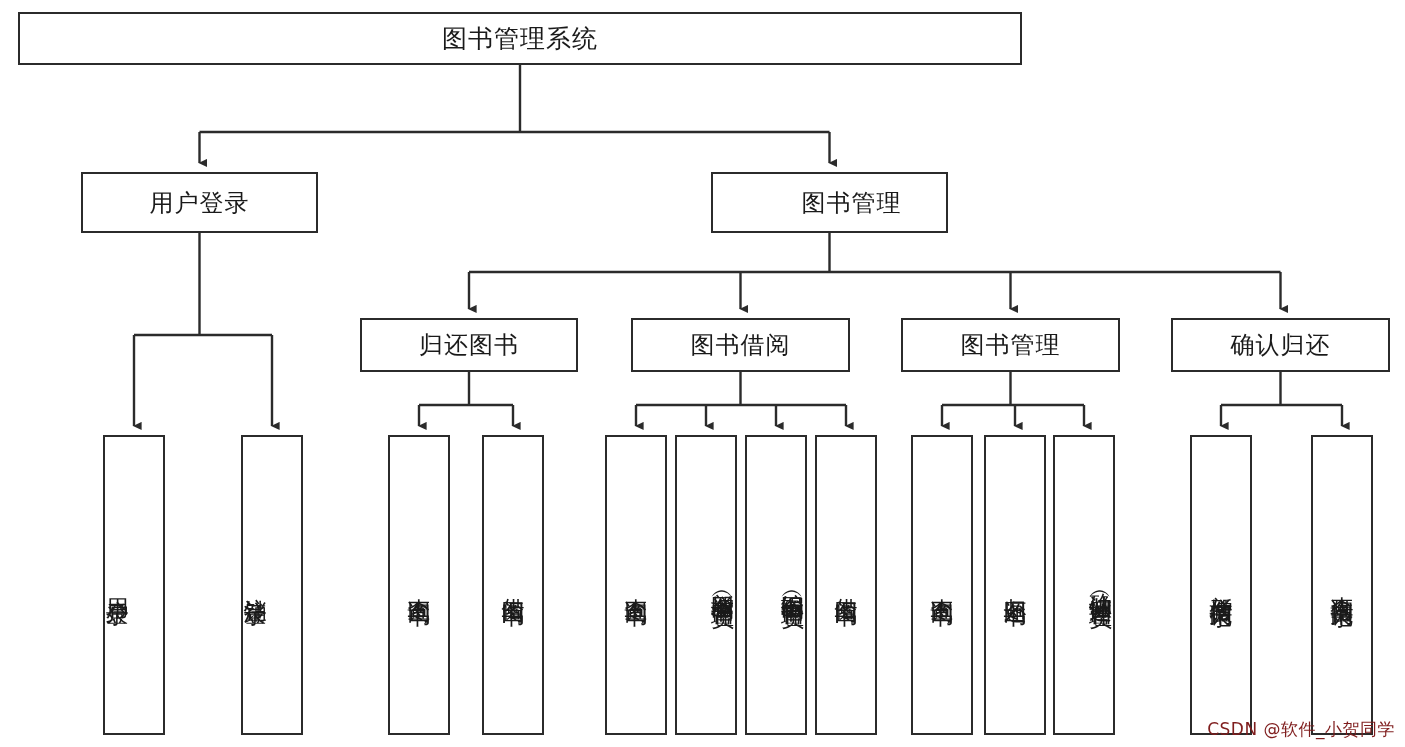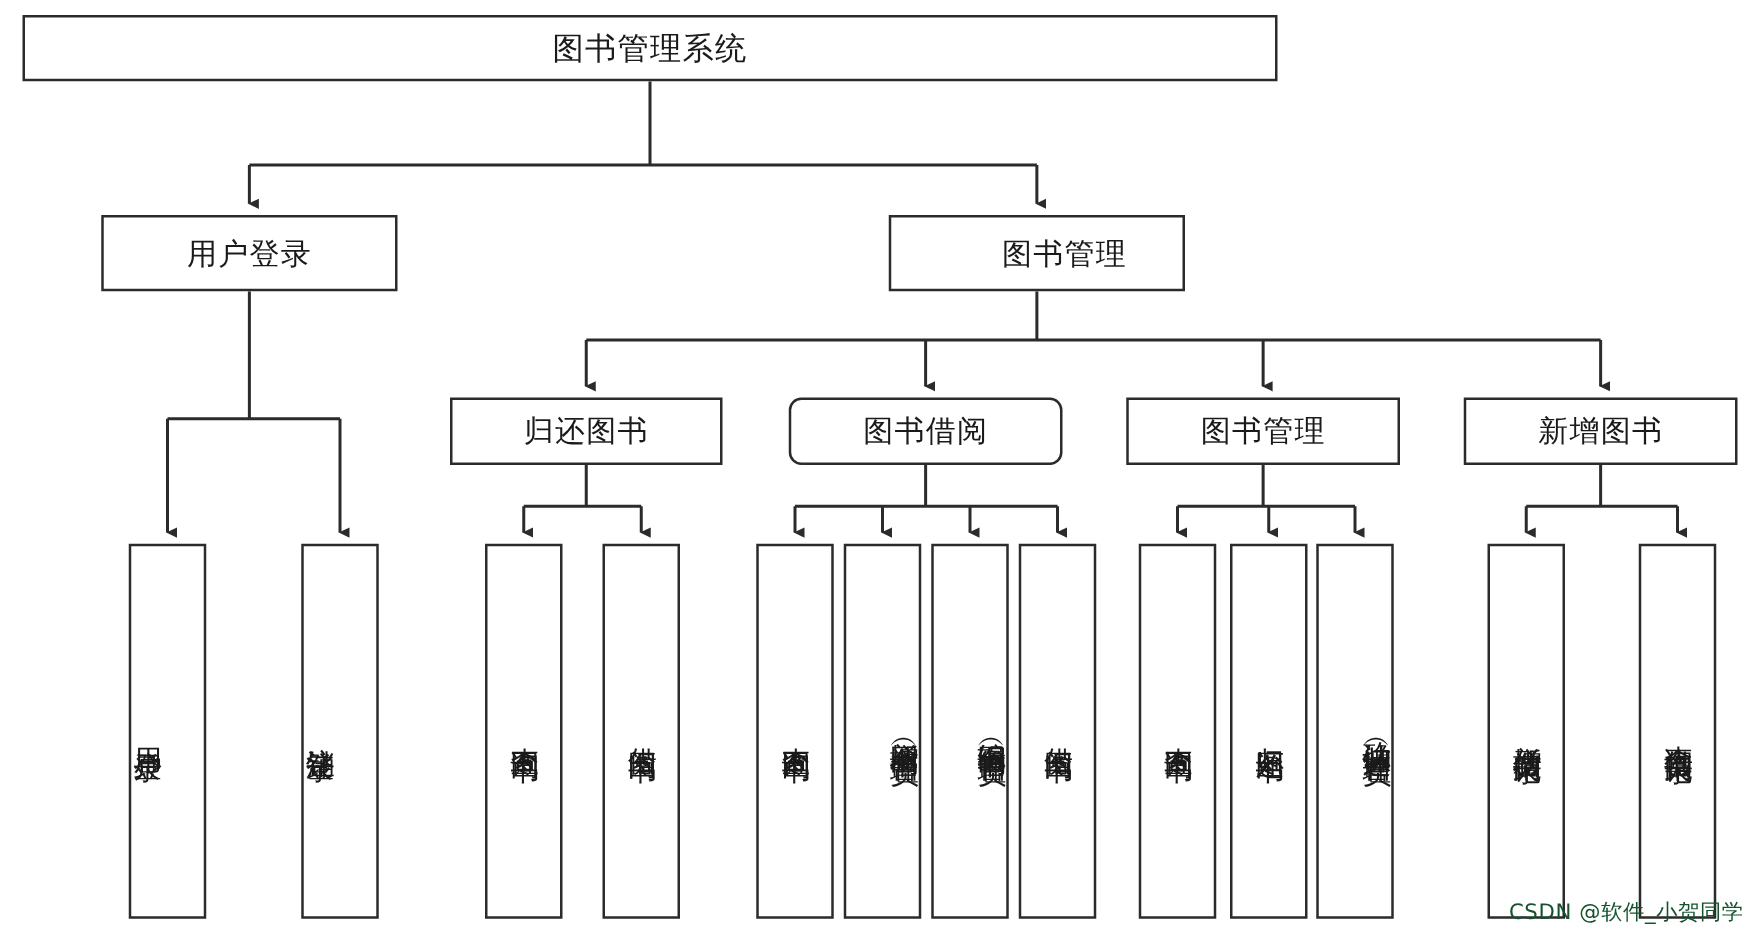--- a/index.html
+++ b/index.html
@@ -109,7 +109,7 @@
       <div class="node horiz" style="left: 81px; top: 172px; width: 237px; height: 61px;">用户登录</div>
       <div class="node horiz" style="left: 711px; top: 172px; width: 237px; height: 61px; padding-left: 44px;">图书管理</div>
       <div class="node horiz" style="left: 360px; top: 318px; width: 218px; height: 54px;">归还图书</div>
-      <div class="node horiz" style="left: 631px; top: 318px; width: 219px; height: 54px; border-radius: 10px;">图书借阅</div>
+      <div class="node horiz" style="left: 631px; top: 318px; width: 219px; height: 54px;">图书借阅</div>
       <div class="node horiz" style="left: 901px; top: 318px; width: 219px; height: 54px;">图书管理</div>
       <div class="node horiz" style="left: 1171px; top: 318px; width: 219px; height: 54px;">新增图书</div>
       <div class="node vert bottomed" style="left: 103px; top: 435px; width: 62px; height: 300px; align-items: flex-end; justify-content: center;">用户登录</div>

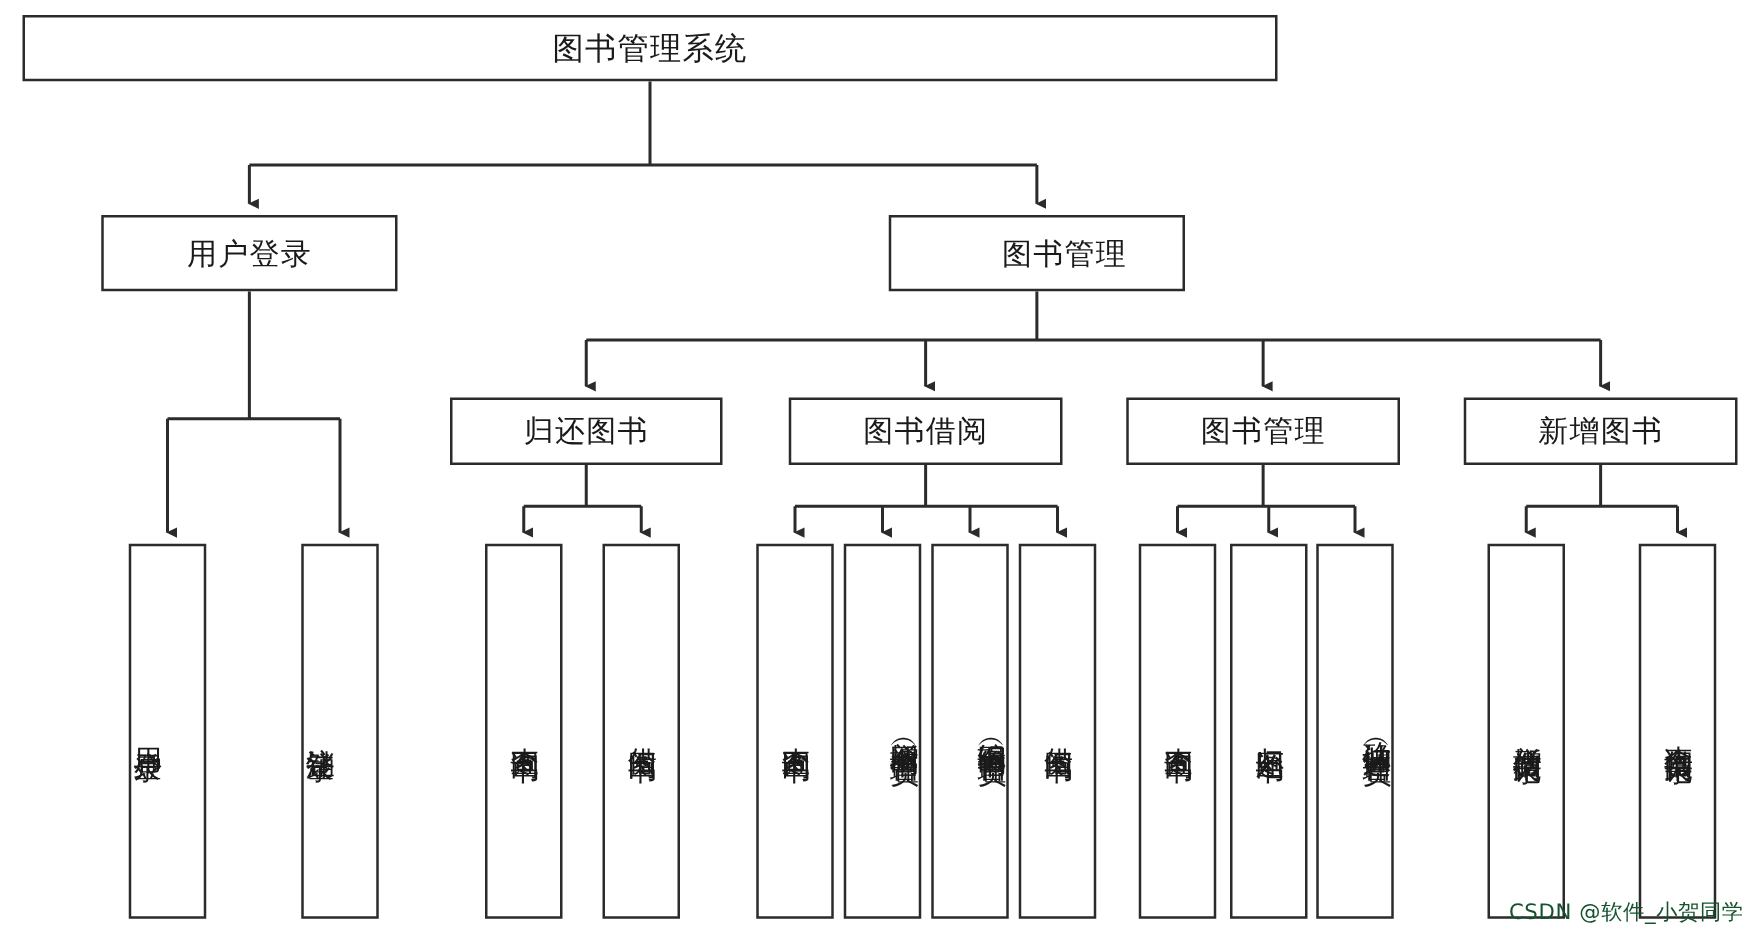--- a/index.html
+++ b/index.html
@@ -111,7 +111,7 @@
       <div class="node horiz" style="left: 360px; top: 318px; width: 218px; height: 54px;">归还图书</div>
       <div class="node horiz" style="left: 631px; top: 318px; width: 219px; height: 54px;">图书借阅</div>
       <div class="node horiz" style="left: 901px; top: 318px; width: 219px; height: 54px;">图书管理</div>
-      <div class="node horiz" style="left: 1171px; top: 318px; width: 219px; height: 54px;">新增图书</div>
+      <div class="node horiz" style="left: 1171px; top: 318px; width: 219px; height: 54px;">确认归还</div>
       <div class="node vert bottomed" style="left: 103px; top: 435px; width: 62px; height: 300px; align-items: flex-end; justify-content: center;">用户登录</div>
       <div class="node vert bottomed" style="left: 241px; top: 435px; width: 62px; height: 300px; align-items: flex-end; justify-content: center;">注销登录</div>
       <div class="node vert" style="left: 388px; top: 435px; width: 62px; height: 300px; align-items: center; justify-content: center;">查询图书</div>

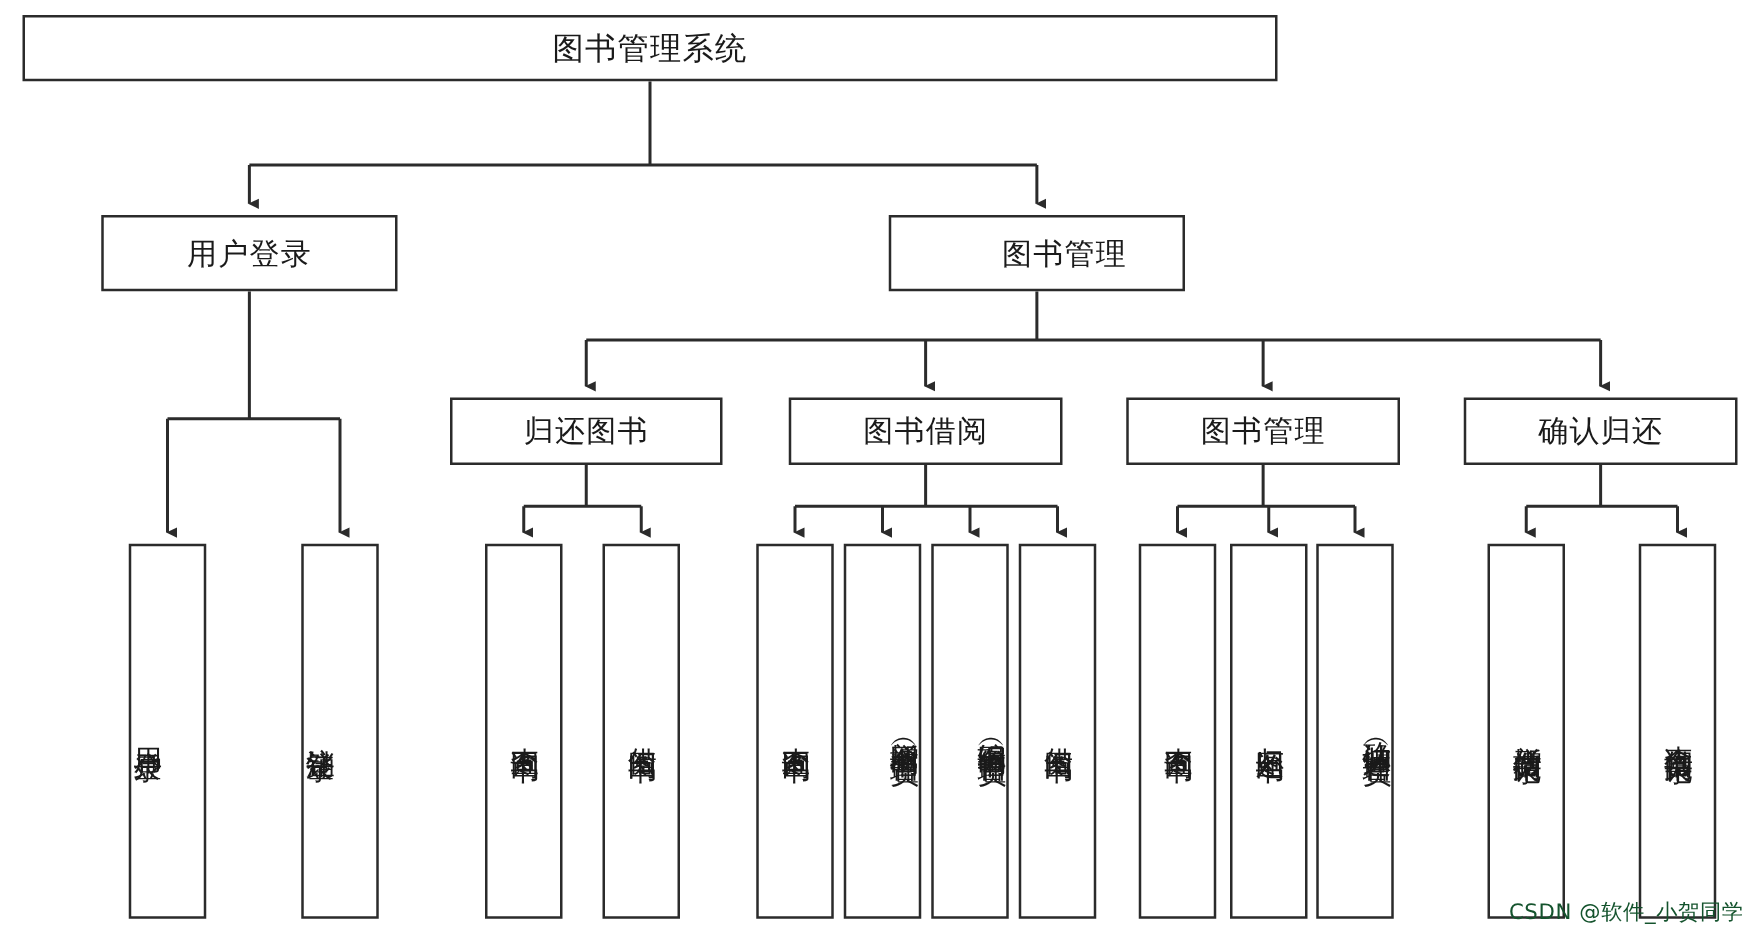--- a/index.html
+++ b/index.html
@@ -58,7 +58,7 @@
     right: 10px;
     bottom: 6px;
     font-size: 17px;
-    color: #14532d;
+    color: #7f1d1d;
     white-space: nowrap;
     letter-spacing: 0.5px;
   }

